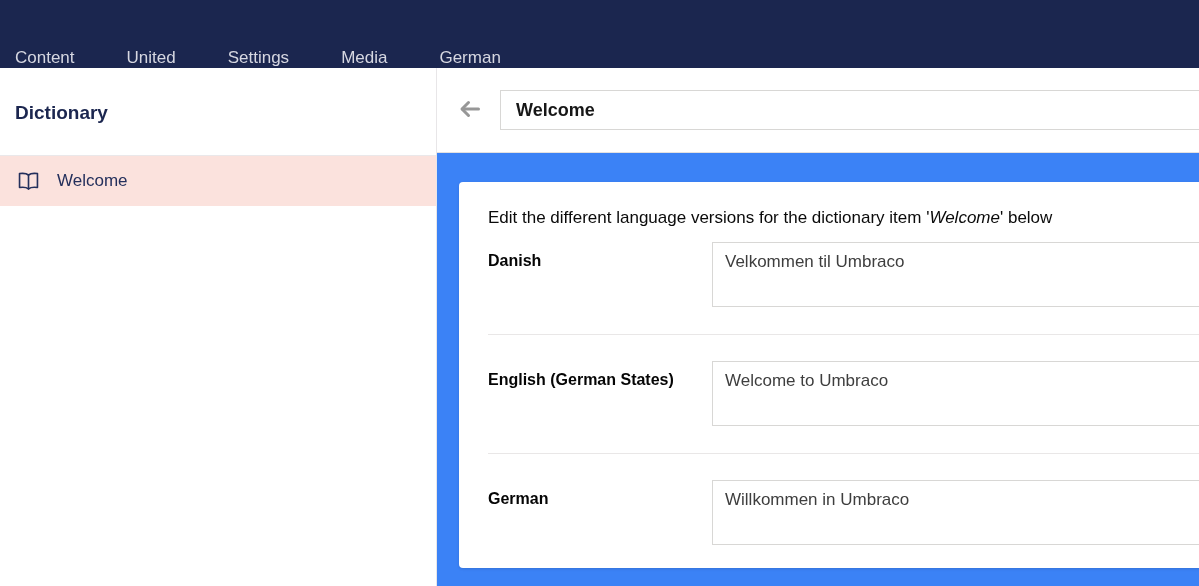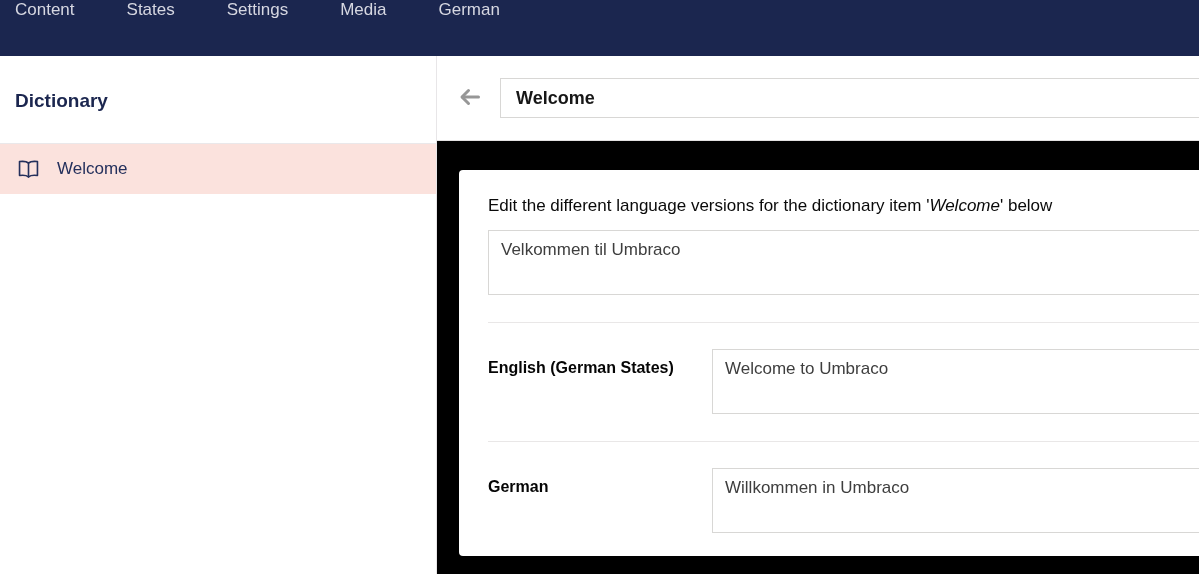--- a/index.html
+++ b/index.html
@@ -12,10 +12,10 @@
 
   
   .topnav {
-    height: 56px;
+    height: 68px;
     background: #1b264f;
     display: flex;
-    align-items: flex-start;
+    align-items: flex-end;
     padding-left: 15px;
   }
   .topnav ul {

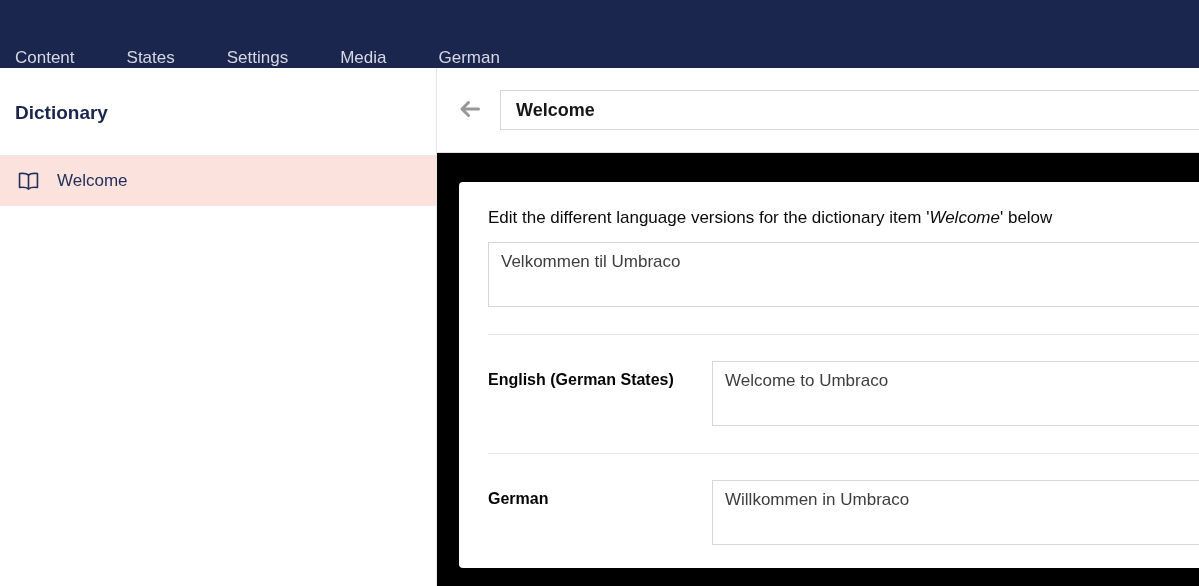--- a/index.html
+++ b/index.html
@@ -172,7 +172,7 @@
         <span>Content</span>
       </li>
     <li>
-        <span>States</span>
+        <span>United</span>
       </li>
     <li>
         <span>Settings</span>

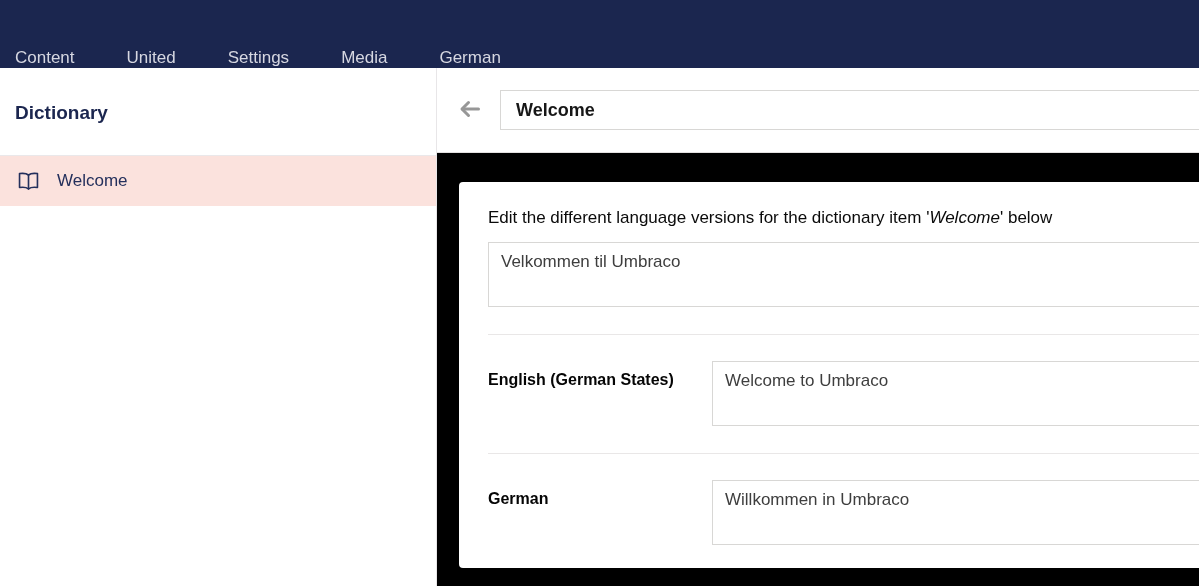--- a/index.html
+++ b/index.html
@@ -114,7 +114,7 @@
 
   .main-body {
     flex: 1;
-    background: #000000;
+    background: #3b82f6;
     padding: 29px 0 0 22px;
     overflow: hidden;
   }

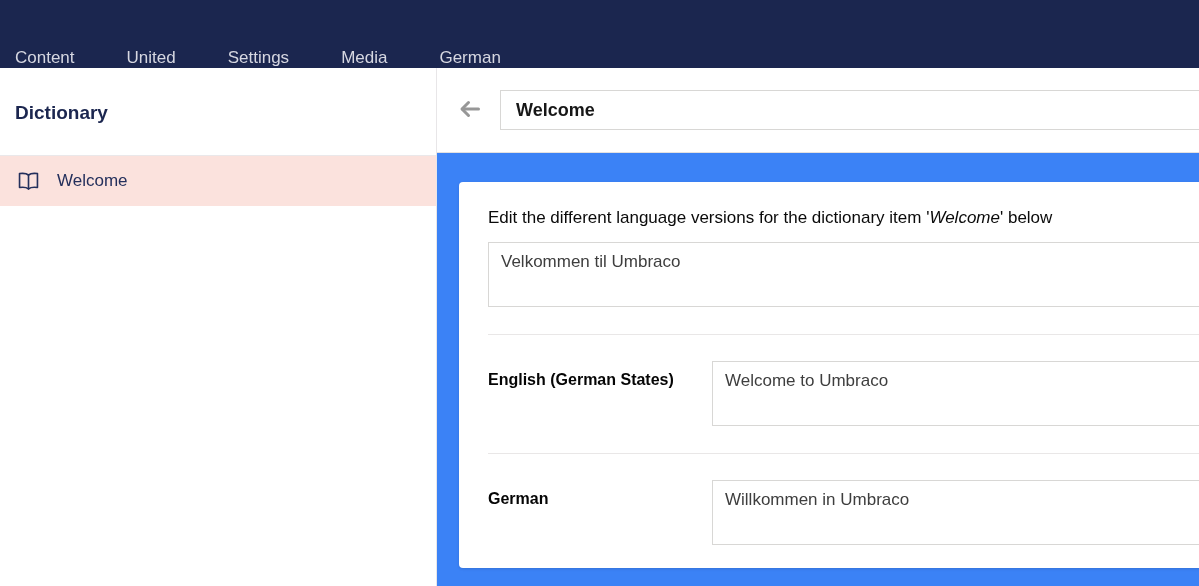--- a/index.html
+++ b/index.html
@@ -223,6 +223,7 @@
         <p class="description"><span>Edit the different language versions for the dictionary item '</span><em>Welcome</em><span>' below</span></p>
 
         <div class="lang-row">
+          <div class="lang-label">Danish</div>
           <div class="lang-field">
             <textarea style="">Velkommen til Umbraco</textarea>
           </div>

